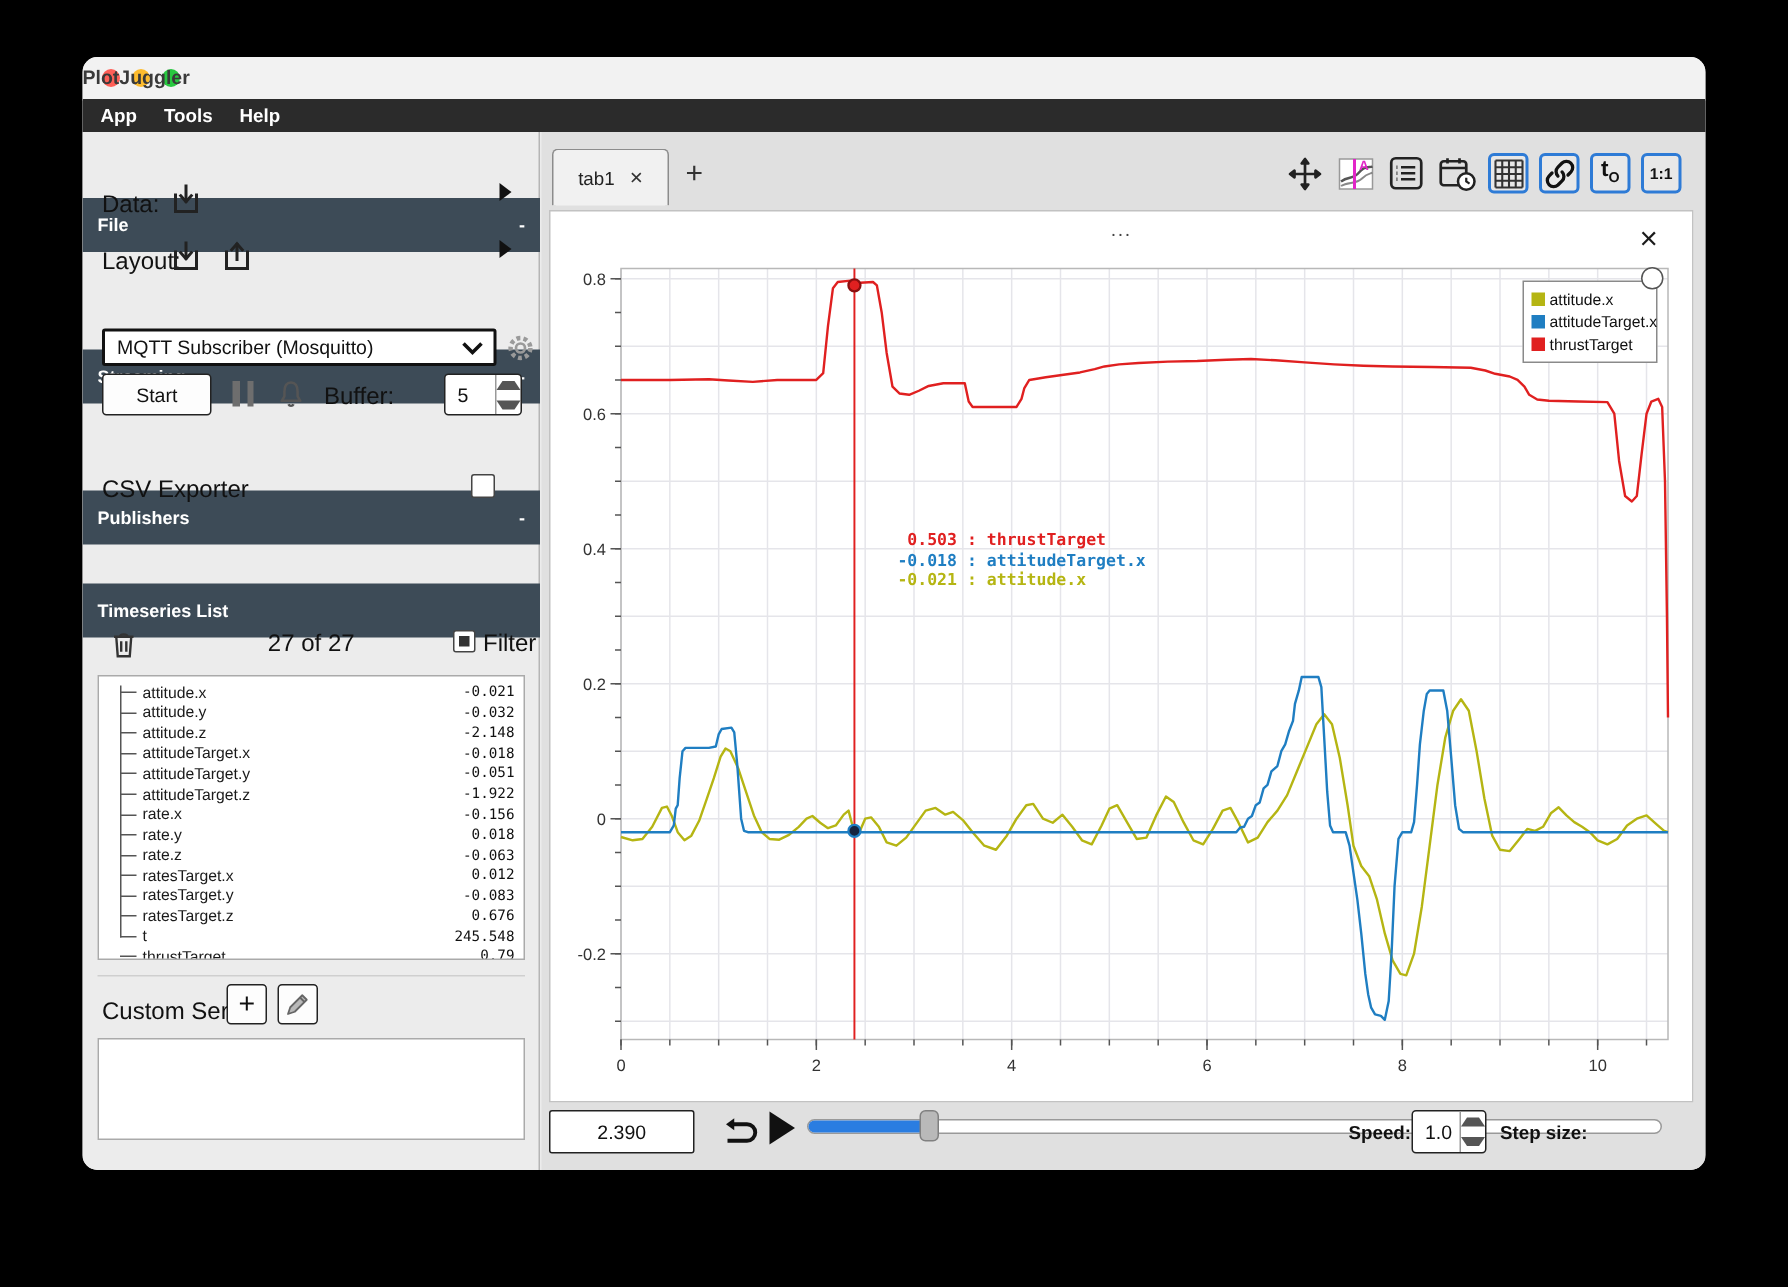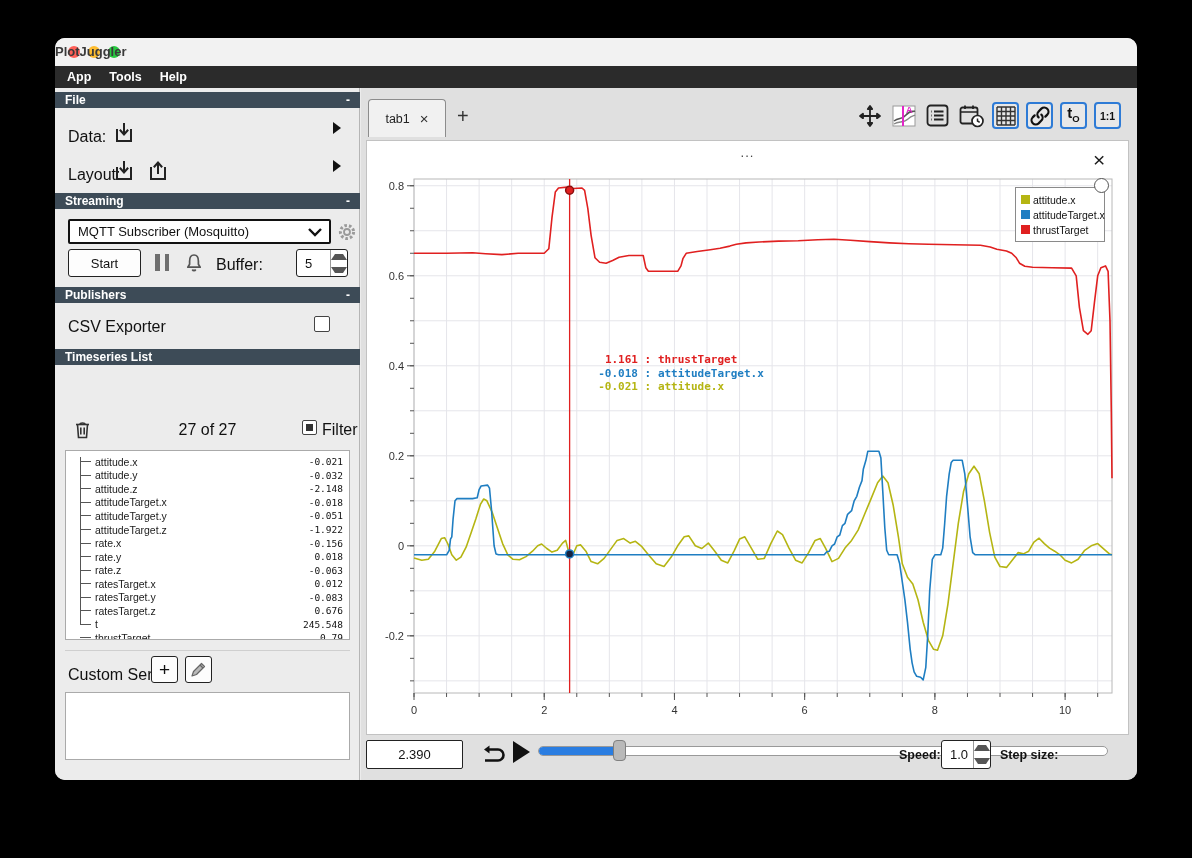--- a/index.html
+++ b/index.html
@@ -19,8 +19,8 @@
   .menubar span{color:#fff;font-size:12.5px;font-weight:bold;}
   
   .sidebar{left:0;top:50px;width:305px;height:692px;background:#ececec;border-right:1px solid #b5b5b5;box-sizing:border-box;}
-  .sechdr{left:0;width:305px;height:16px;background:#3d4b57;color:#fff;font-size:12px;font-weight:bold;
-          display:flex;align-items:center;justify-content:space-between;padding:0 10px;box-sizing:border-box;}
+  .sechdr{left:0;width:305px;height:36px;background:#3d4b57;color:#fff;font-size:12px;font-weight:bold;
+          display:flex;align-items:center;justify-content:space-between;padding:0 10px;box-sizing:border-box;margin-top:40px;}
   .lbl{font-size:16px;color:#111;}
   .iconbtn{display:flex;align-items:center;justify-content:center;}
   .arrow-right{width:0;height:0;border-top:6px solid transparent;border-bottom:6px solid transparent;border-left:8px solid #111;}

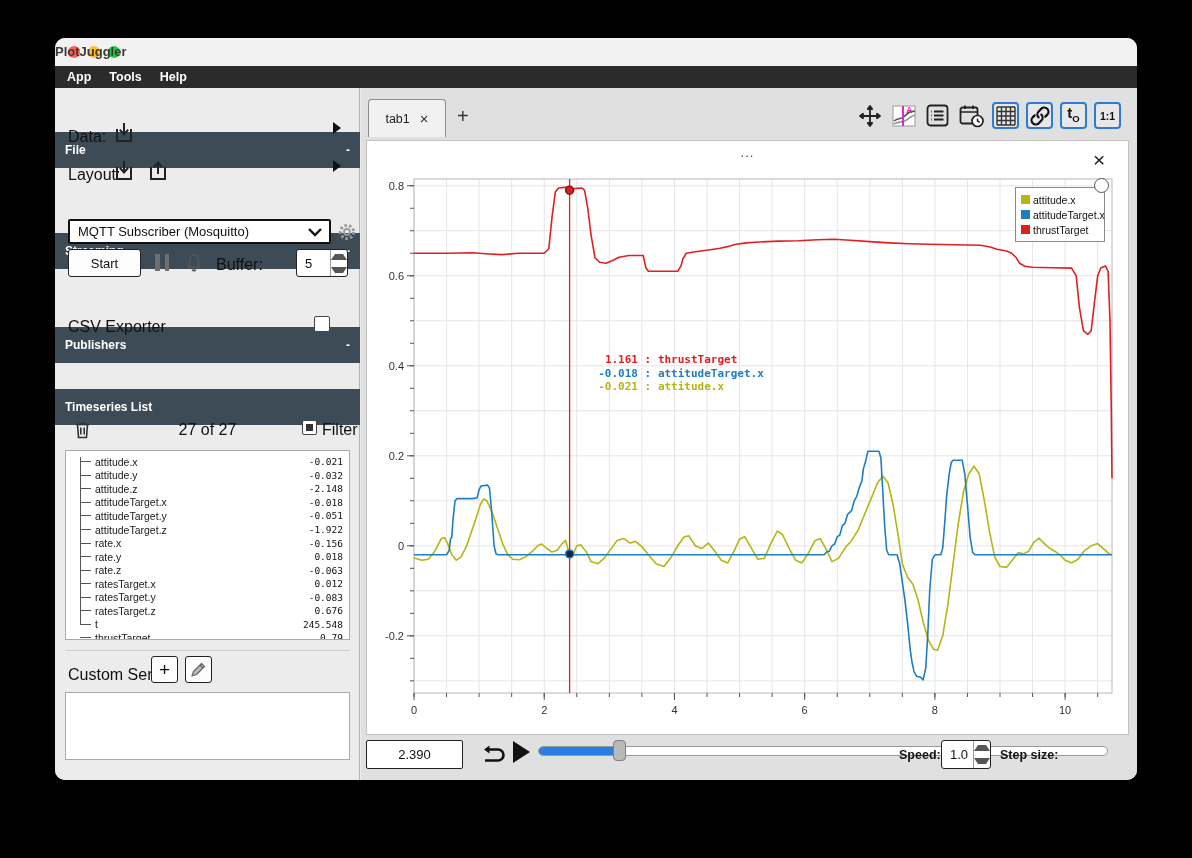--- a/index.html
+++ b/index.html
@@ -511,7 +511,7 @@
 
       <div class="tooltip ab">
         <div class="tt-line" style="color: rgb(224, 32, 32);">
-          <span class="tt-val">1.161</span>
+          <span class="tt-val">0.503</span>
             <span style="white-space:pre;"> : </span>
             <span>thrustTarget</span>
         </div>

